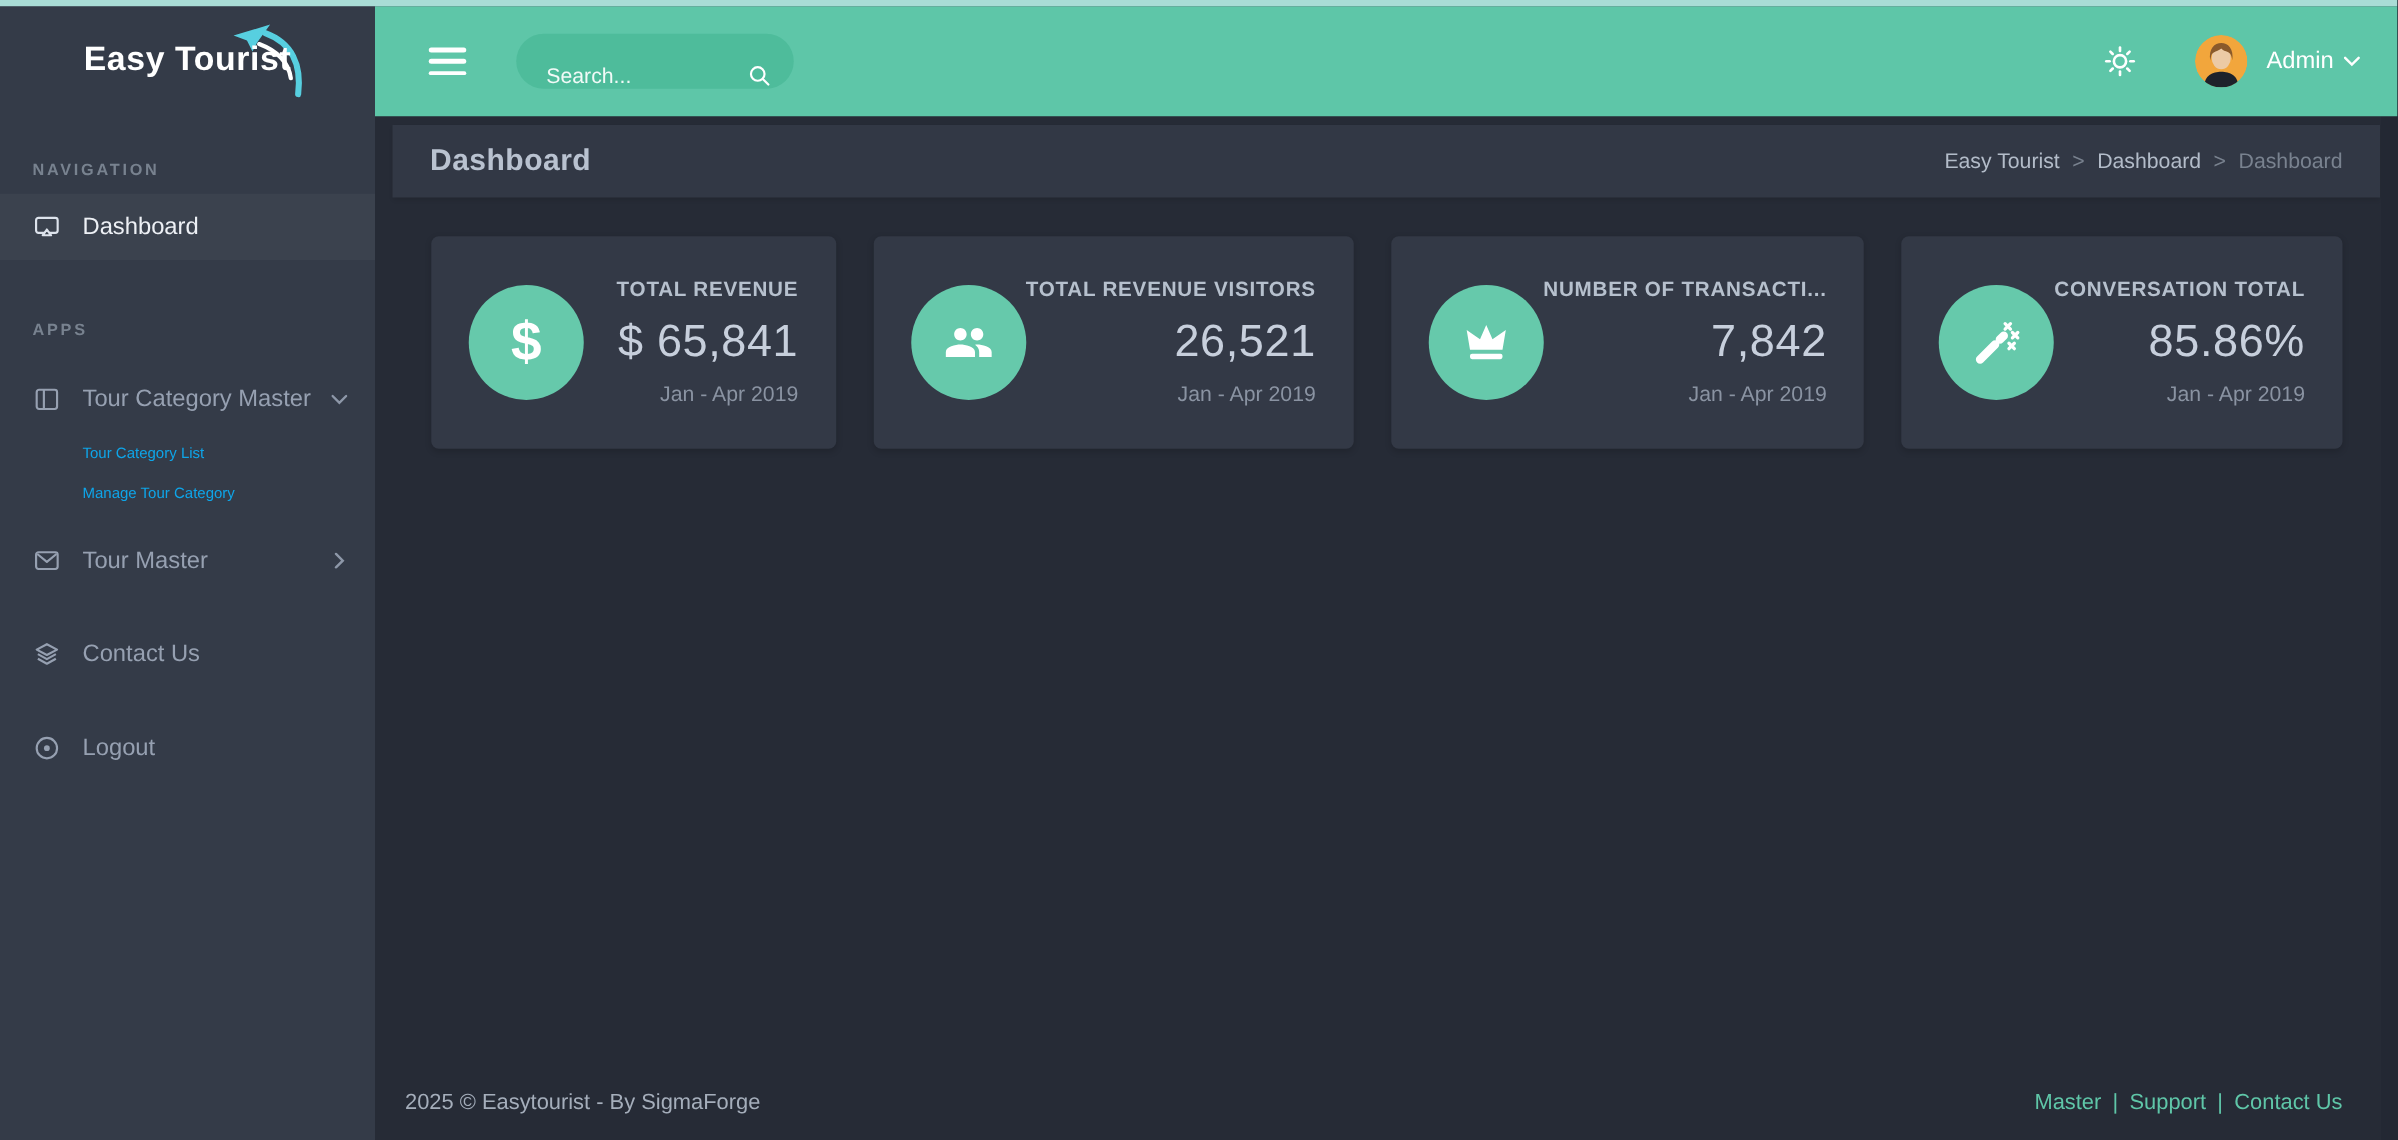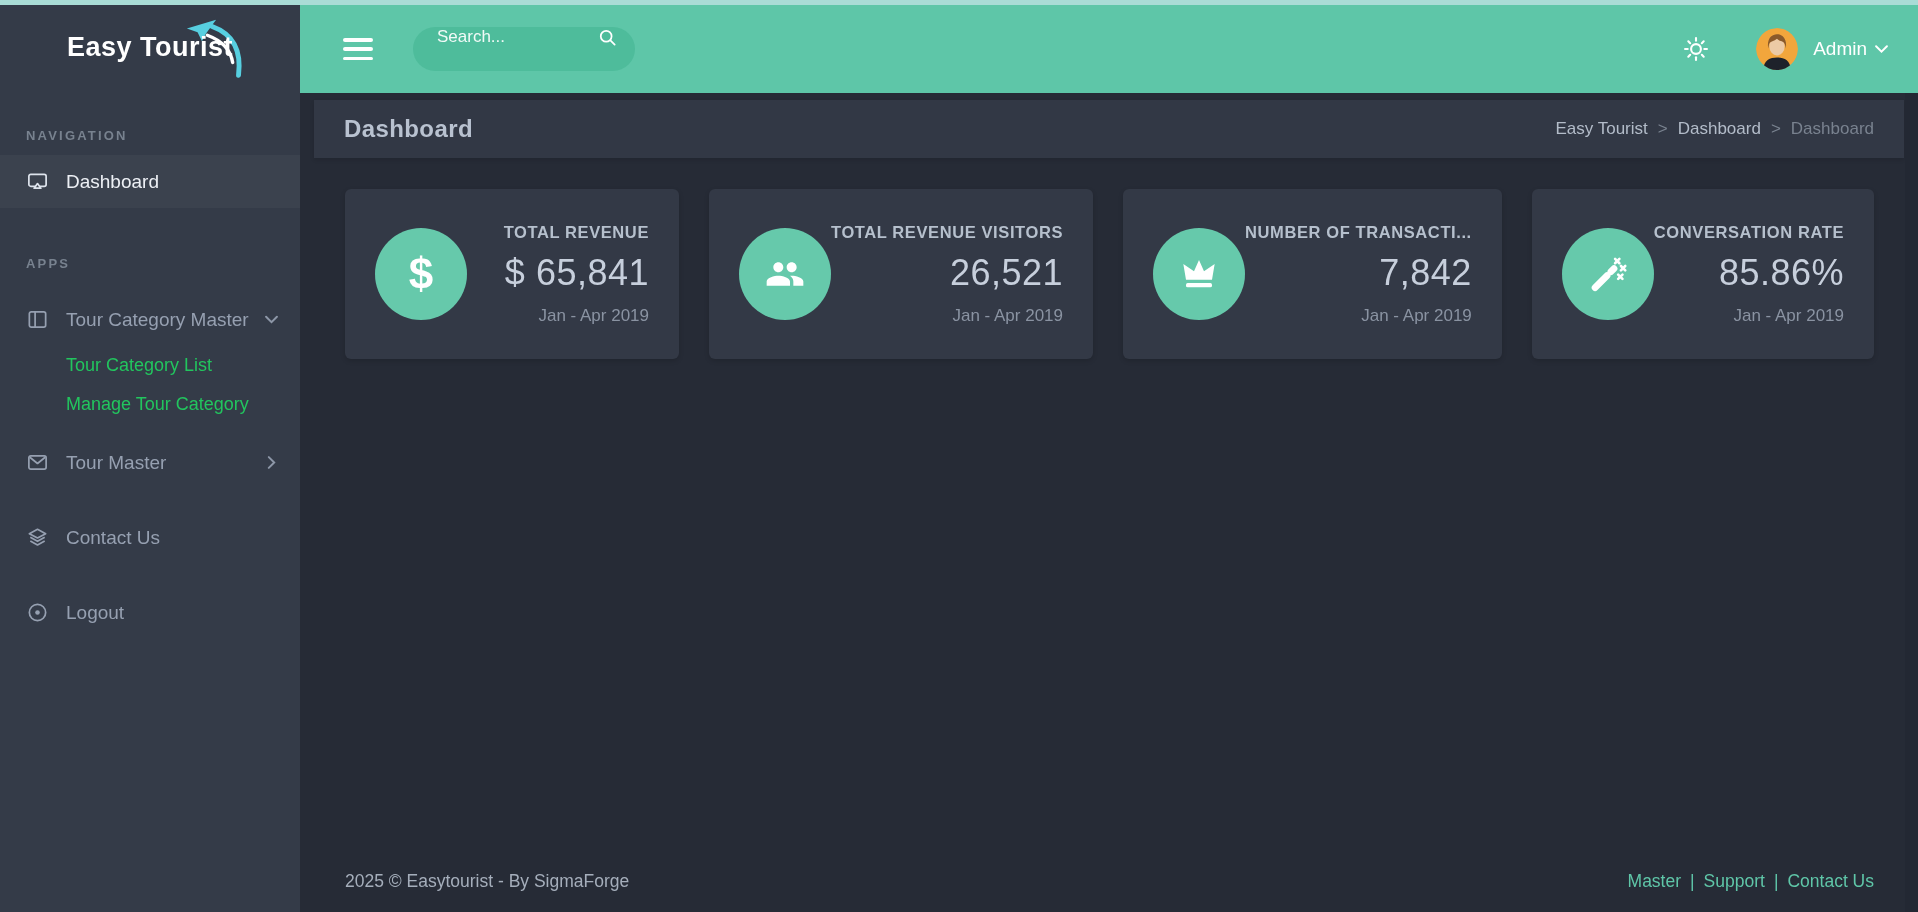--- a/index.html
+++ b/index.html
@@ -37,7 +37,7 @@
   .topbar { position:absolute; left:300px; right:0; top:5px; height:88px; background:#5ec6a8; display:flex; align-items:center; padding:0 30px 0 43px; z-index:30; }
   .hamburger { width:30px; height:22px; display:flex; flex-direction:column; justify-content:space-between; cursor:pointer; }
   .hamburger span { display:block; height:3.5px; background:#ffffff; border-radius:2px; }
-  .search-pill { margin-left:40px; width:222px; height:44px; background:#4ebc9b; border-radius:22px; display:flex; align-items:flex-start; padding:0 17px 0 24px; }
+  .search-pill { margin-left:40px; width:222px; height:44px; background:#4ebc9b; border-radius:22px; display:flex; align-items:flex-end; padding:0 17px 0 24px; }
   .search-pill input { flex:1; background:transparent; border:none; outline:none; color:#ffffff; font-size:17px; font-family:"Liberation Sans",sans-serif; min-width:0; }
   .search-pill input::placeholder { color:rgba(255,255,255,.92); }
   .search-icon { width:21px; height:21px; flex:0 0 21px; cursor:pointer; }

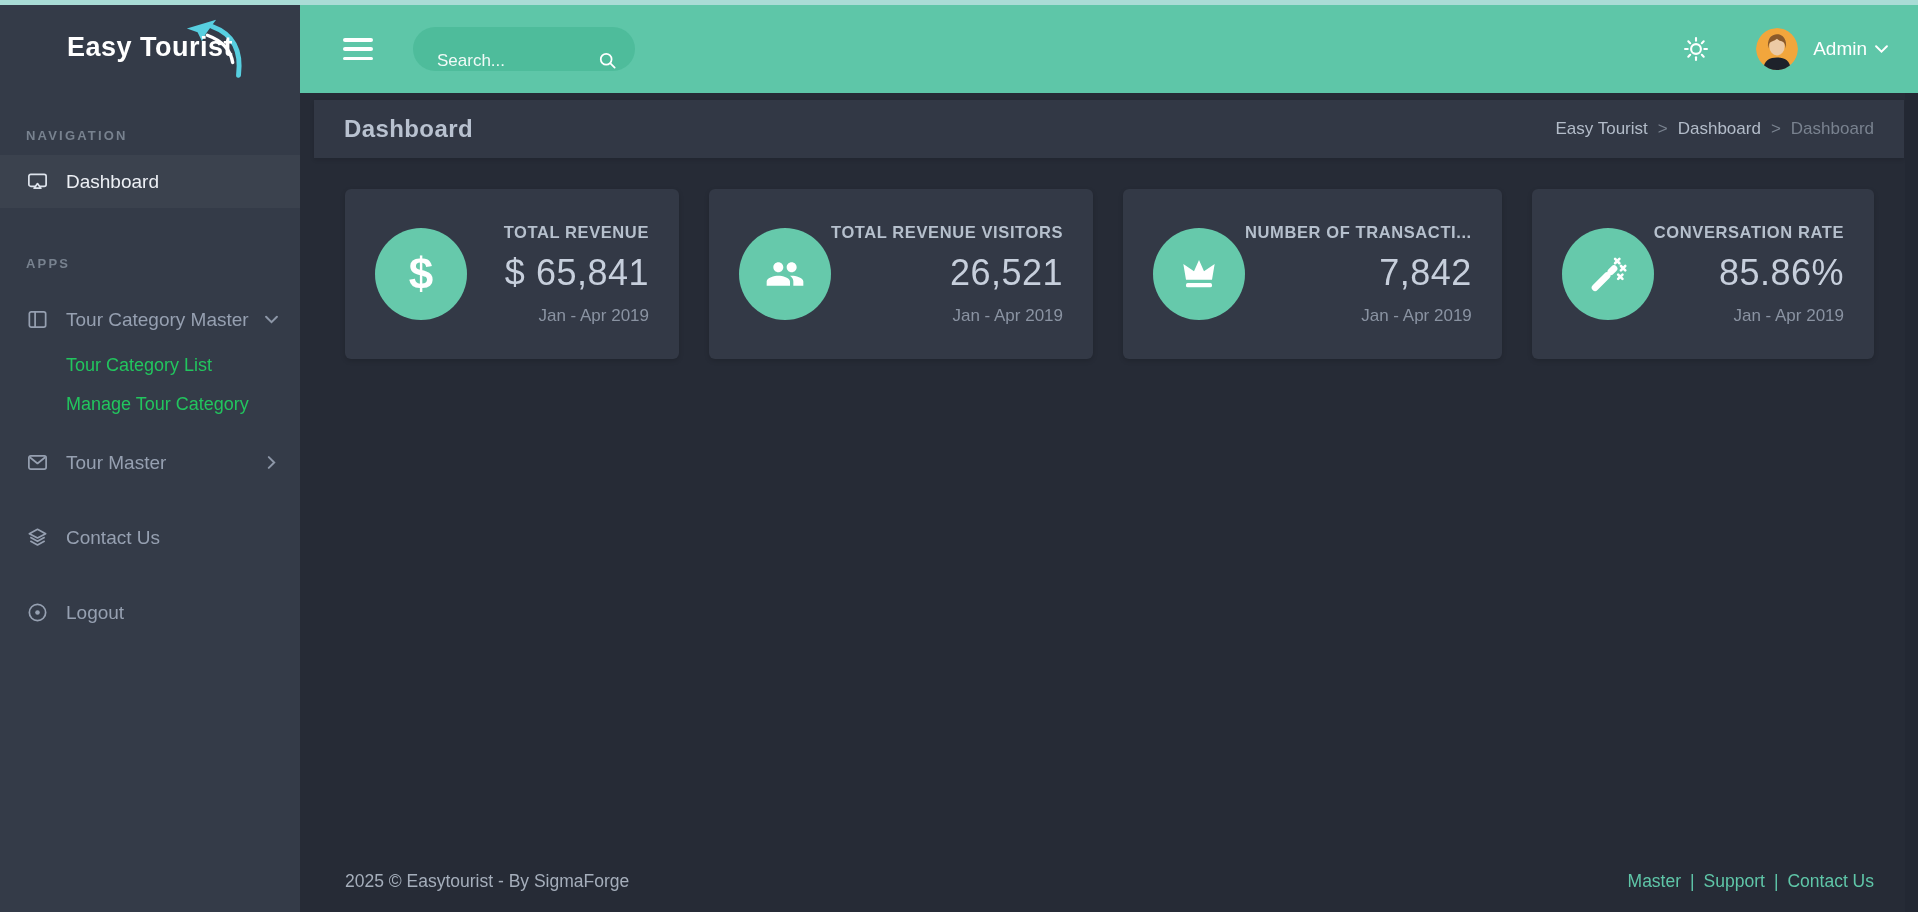--- a/index.html
+++ b/index.html
@@ -270,7 +270,7 @@
         </svg>
       </div>
       <div class="card-body">
-        <div class="card-label">CONVERSATION RATE</div>
+        <div class="card-label">CONVERSATION TOTAL</div>
         <div class="card-value">85.86%</div>
         <div class="card-period">Jan - Apr 2019</div>
       </div>

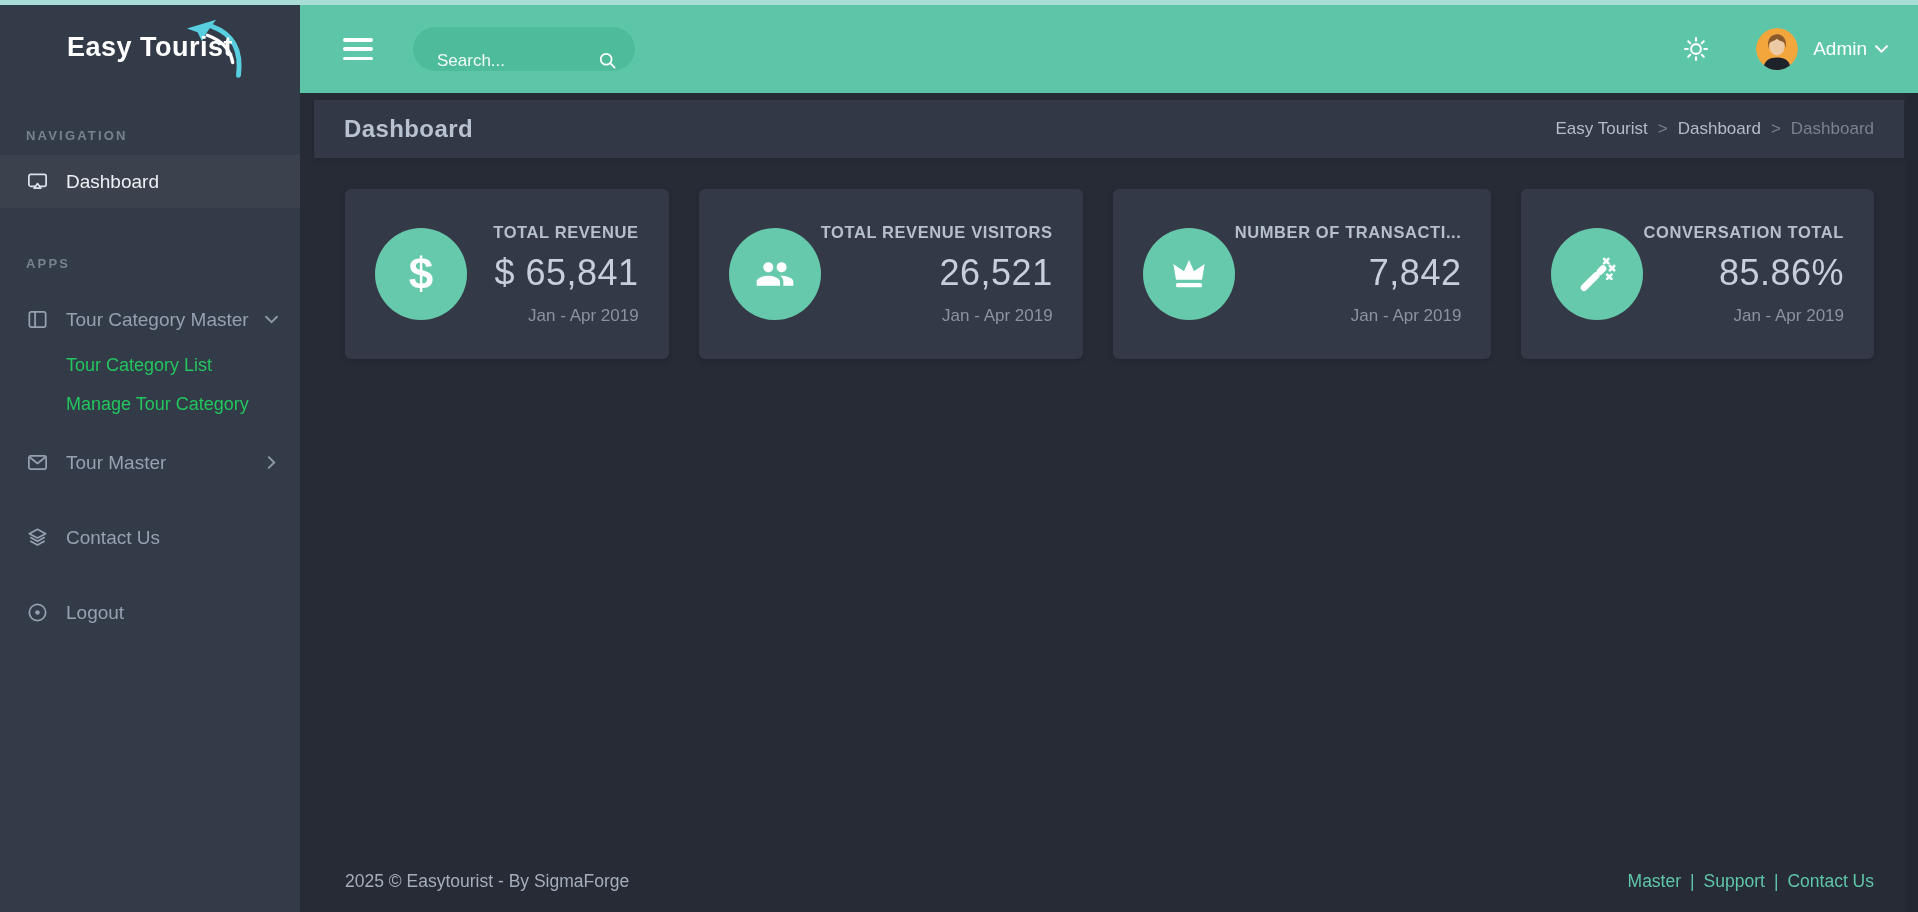--- a/index.html
+++ b/index.html
@@ -29,7 +29,7 @@
   .nav-item.active .mi { color:#dde3ec; }
   .nav-item .grow { flex:1; }
   .nav-item .chev { width:13px; height:13px; color:#8undefined; color:#8d97a8; }
-  .sub-item { padding:9px 31px 9px 66px; color:#22c55e; font-size:18px; cursor:pointer; }
+  .sub-item { padding:9px 31px 9px 66px; color:#0ea5e9; font-size:12px; cursor:pointer; }
   .gap-md { height:12px; }
   .gap-lg { height:22px; }
 

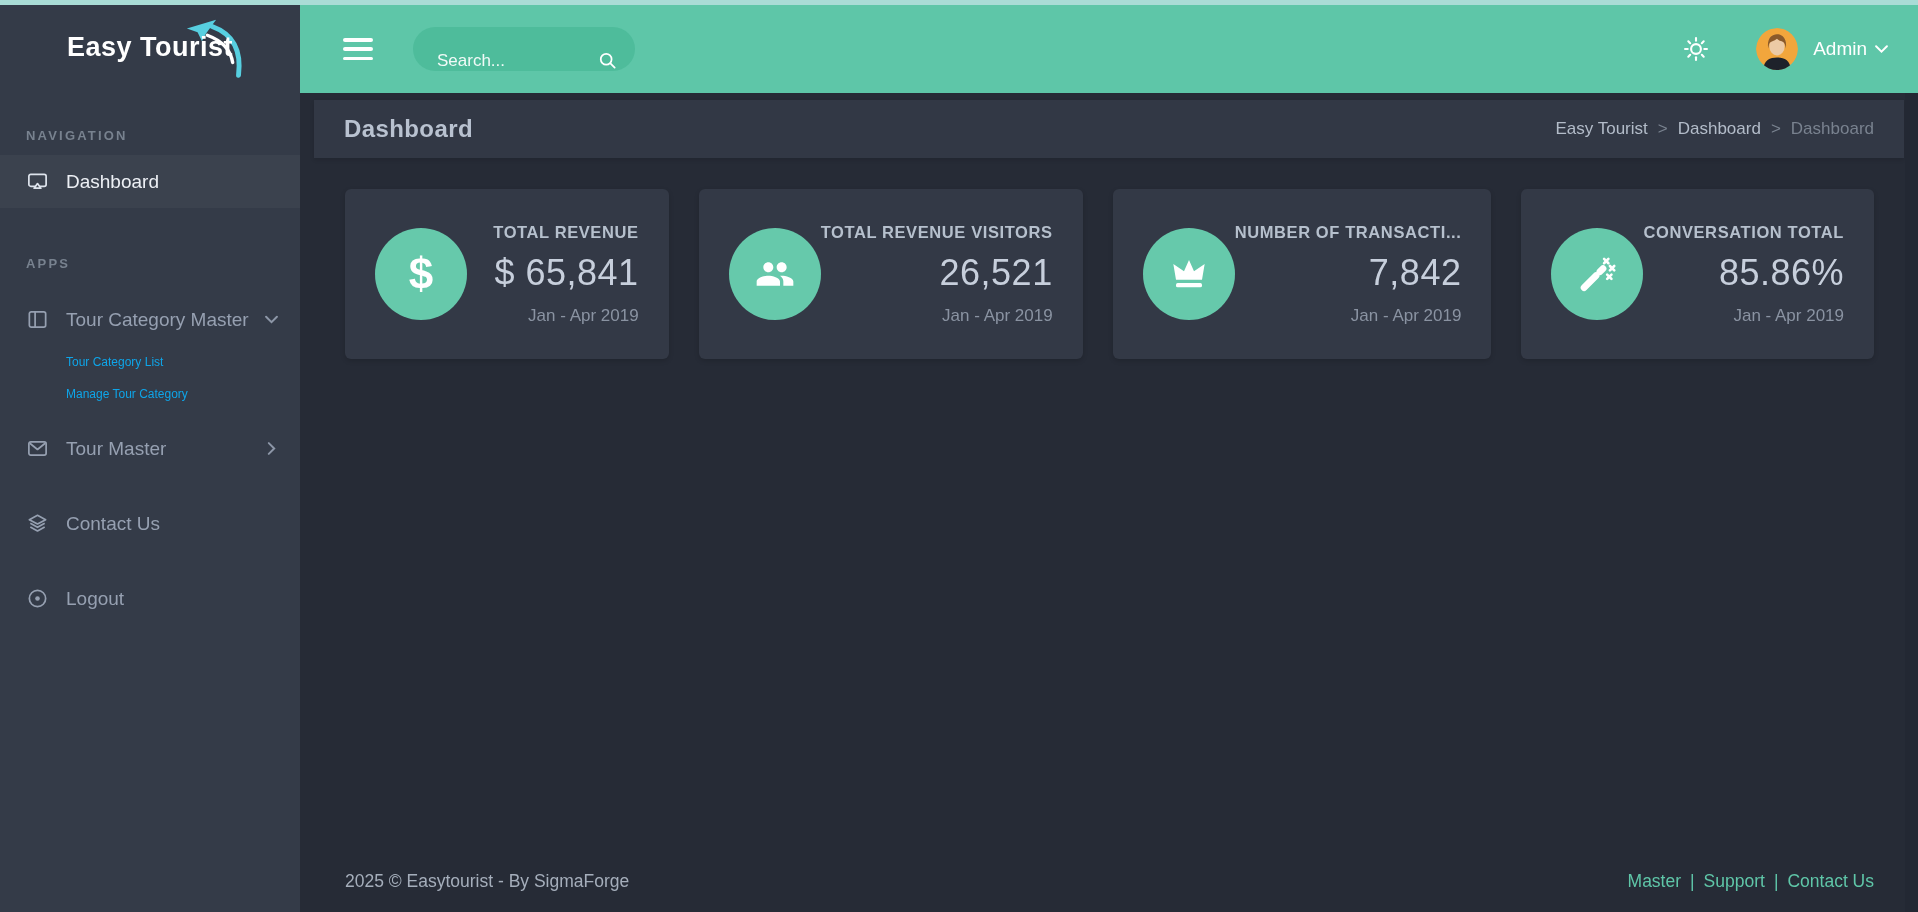--- a/index.html
+++ b/index.html
@@ -68,7 +68,7 @@
   .card-period { color:#8a93a2; font-size:17px; margin-top:12px; }
 
   
-  .footer { position:absolute; left:0; right:13px; bottom:0; height:62px; display:flex; align-items:center; padding:0 31px 0 45px; }
+  .footer { position:absolute; left:0; right:13px; bottom:0; height:62px; display:flex; align-items:center; padding:0 31px 0 24px; }
   .copyright { color:#a5aebb; font-size:17.5px; }
   .footer-links { margin-left:auto; font-size:17.5px; color:#5fc6a8; display:flex; gap:9px; }
   .footer-links .flink { color:#5fc6a8; cursor:pointer; }

